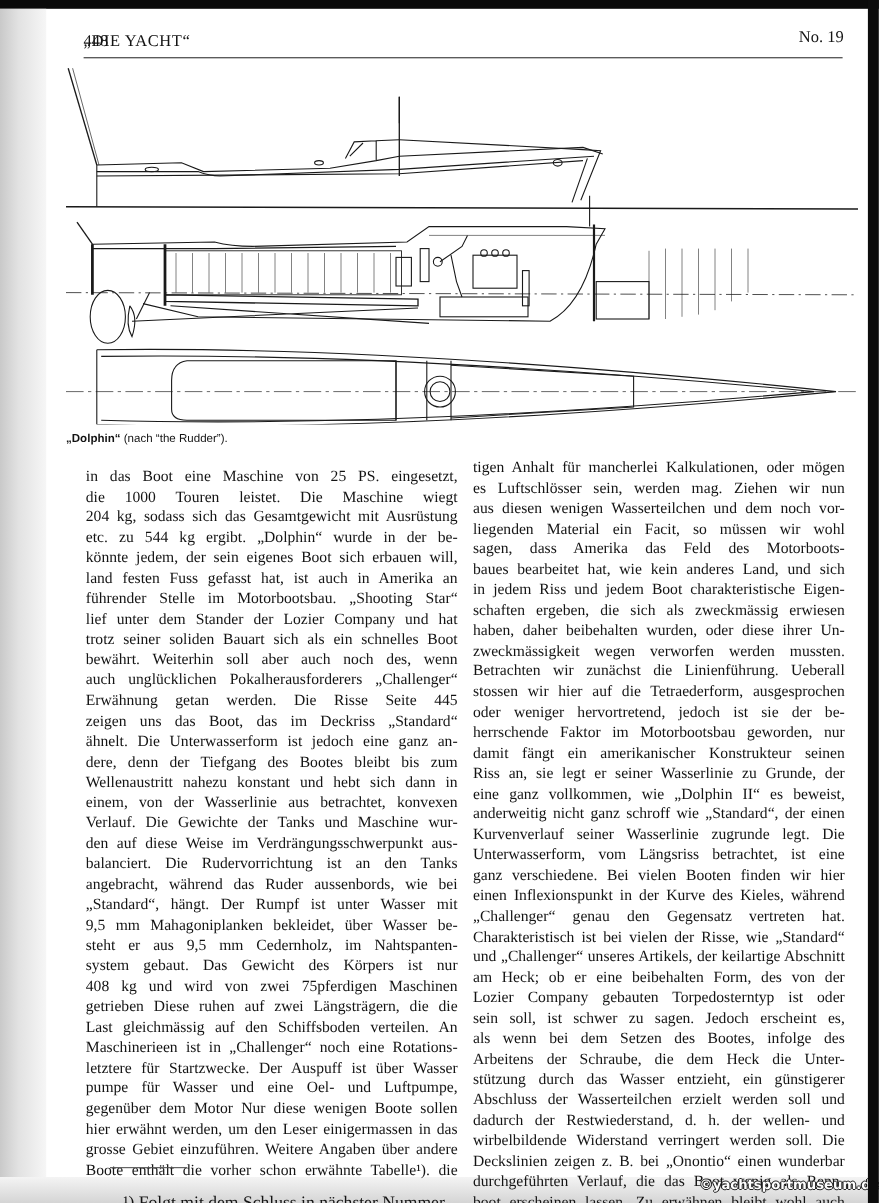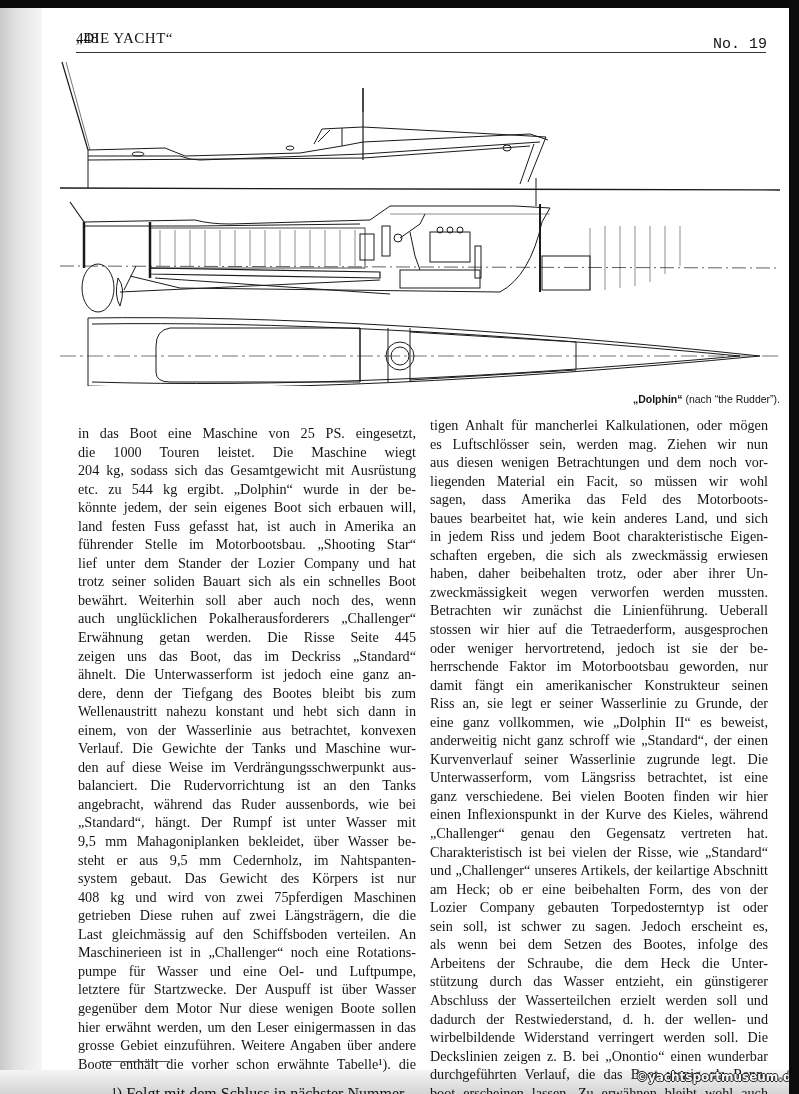--- a/index.html
+++ b/index.html
@@ -20,7 +20,7 @@
   .header { position: absolute; left: 76px; top: 4px; width: 711px; height: 30px; font-size: 15px; margin-top: 20px; }
   .header .num { position: absolute; left: 0; top: 6px; }
   .header .title { position: absolute; left: 0; width: 100%; top: 6px; text-align: left; letter-spacing: 0.5px; }
-  .header .issue { position: absolute; right: 20px; top: 12px; font-family: Liberation Mono, monospace; }
+  .header .issue { position: absolute; right: 20px; top: 2px; }
   .rule { position: absolute; left: 76px; top: 52px; width: 690px; height: 1px; background: #333; }
 
   .figure { position: absolute; left: 60px; top: 56px; width: 720px; height: 330px; }

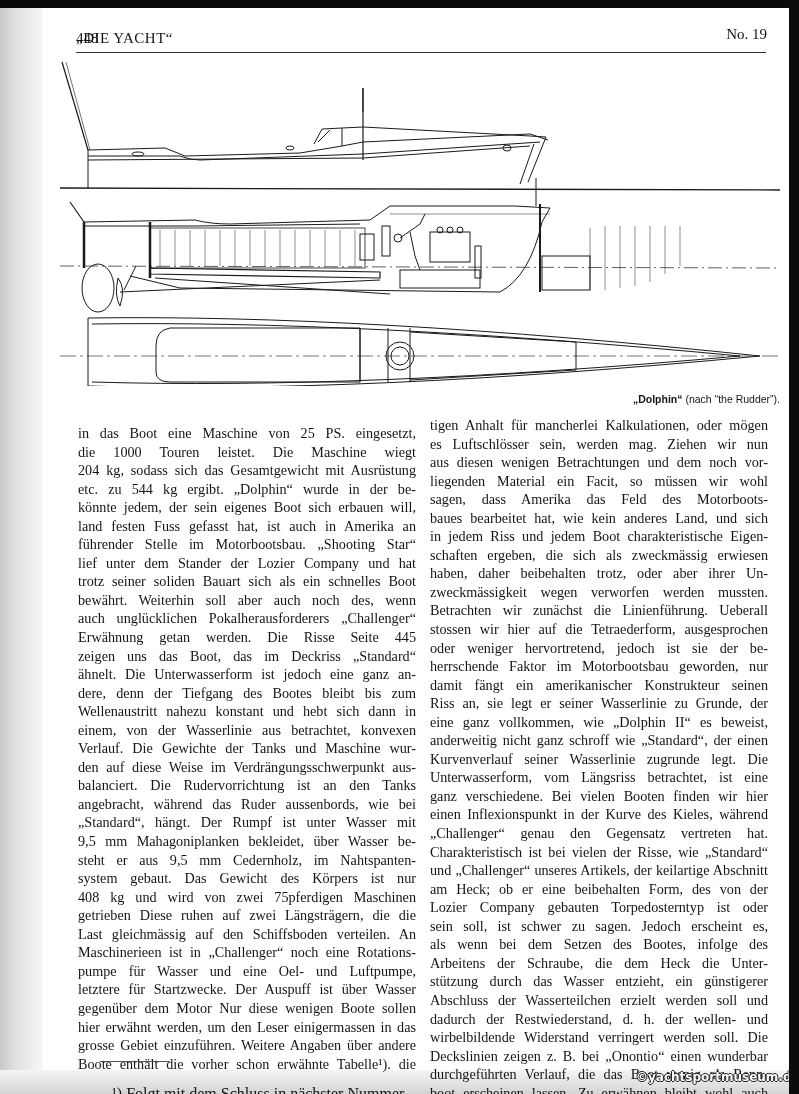--- a/index.html
+++ b/index.html
@@ -24,7 +24,7 @@
   .rule { position: absolute; left: 76px; top: 52px; width: 690px; height: 1px; background: #333; }
 
   .figure { position: absolute; left: 60px; top: 56px; width: 720px; height: 330px; }
-  .caption { position: absolute; left: 60px; top: 393px; width: 720px; text-align: right;
+  .caption { position: absolute; left: 60px; top: 393px; width: 720px; text-align: left;
     font-size: 10.5px; font-family: "Liberation Sans", "DejaVu Sans", sans-serif; }
   .caption b { font-weight: bold; }
 

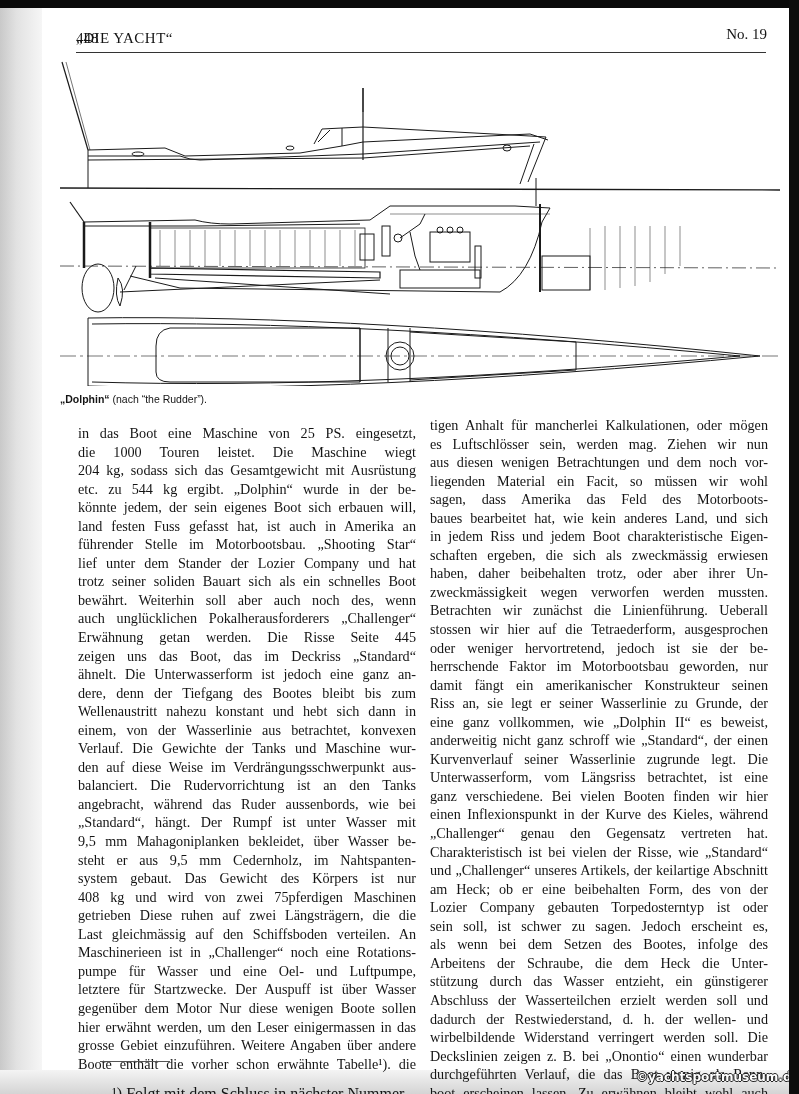--- a/index.html
+++ b/index.html
@@ -185,7 +185,7 @@
   <div class="col col-right">
     <span class="line">tigen Anhalt für mancherlei Kalkulationen, oder mögen</span>
     <span class="line">es Luftschlösser sein, werden mag. Ziehen wir nun</span>
-    <span class="line">aus diesen wenigen Betrachtungen und dem noch vor-</span>
+    <span class="line">aus diesen wenigen Wasserteilchen und dem noch vor-</span>
     <span class="line">liegenden Material ein Facit, so müssen wir wohl</span>
     <span class="line">sagen, dass Amerika das Feld des Motorboots-</span>
     <span class="line">baues bearbeitet hat, wie kein anderes Land, und sich</span>

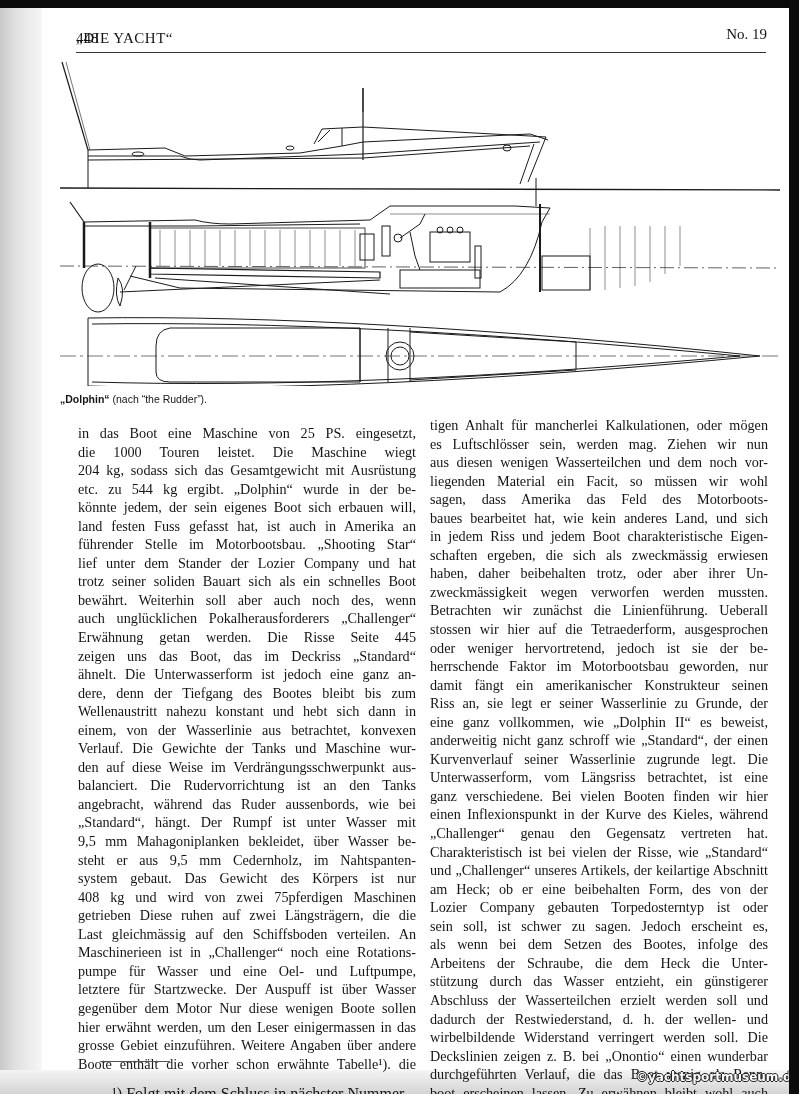--- a/index.html
+++ b/index.html
@@ -191,7 +191,7 @@
     <span class="line">baues bearbeitet hat, wie kein anderes Land, und sich</span>
     <span class="line">in jedem Riss und jedem Boot charakteristische Eigen-</span>
     <span class="line">schaften ergeben, die sich als zweckmässig erwiesen</span>
-    <span class="line">haben, daher beibehalten trotz, oder aber ihrer Un-</span>
+    <span class="line">haben, daher beibehalten wurden, oder diese ihrer Un-</span>
     <span class="line">zweckmässigkeit wegen verworfen werden mussten.</span>
     <span class="line">Betrachten wir zunächst die Linienführung. Ueberall</span>
     <span class="line">stossen wir hier auf die Tetraederform, ausgesprochen</span>

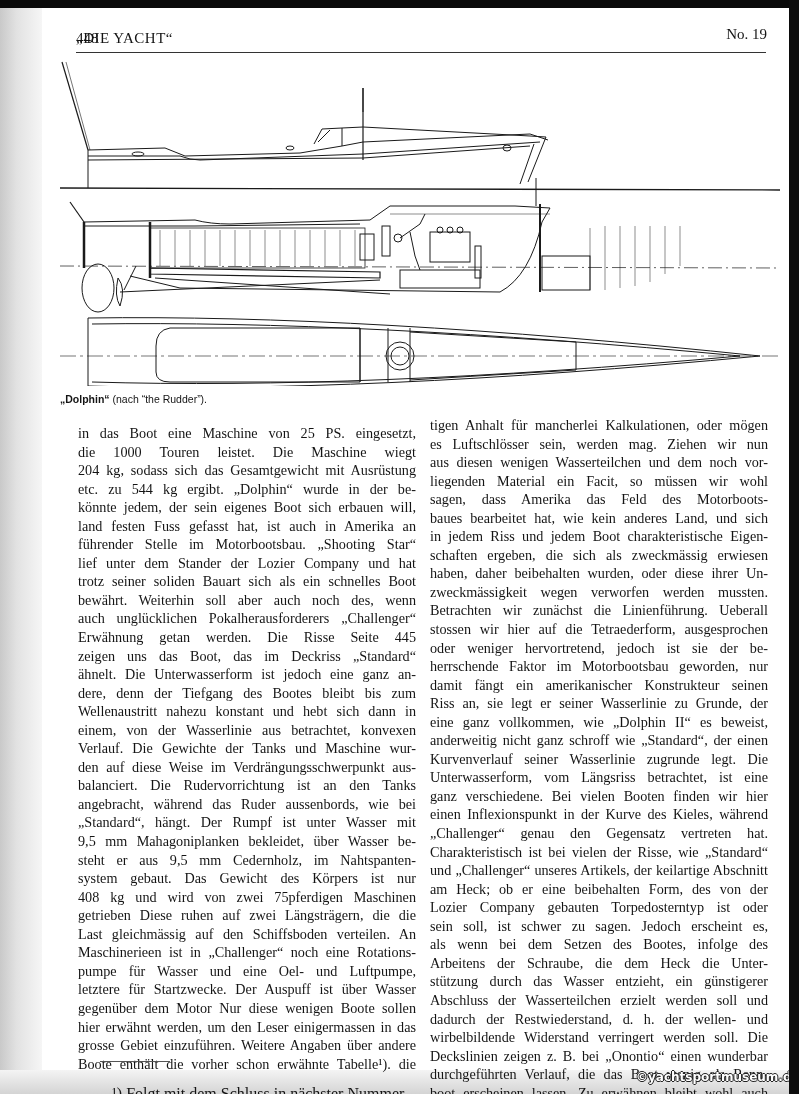--- a/index.html
+++ b/index.html
@@ -173,8 +173,8 @@
     <span class="line">getrieben Diese ruhen auf zwei Längsträgern, die die</span>
     <span class="line">Last gleichmässig auf den Schiffsboden verteilen. An</span>
     <span class="line">Maschinerieen ist in „Challenger“ noch eine Rotations-</span>
+    <span class="line">letztere für Startzwecke. Der Auspuff ist über Wasser</span>
     <span class="line">pumpe für Wasser und eine Oel- und Luftpumpe,</span>
-    <span class="line">letztere für Startzwecke. Der Auspuff ist über Wasser</span>
     <span class="line">gegenüber dem Motor Nur diese wenigen Boote sollen</span>
     <span class="line">hier erwähnt werden, um den Leser einigermassen in das</span>
     <span class="line">grosse Gebiet einzuführen. Weitere Angaben über andere</span>

